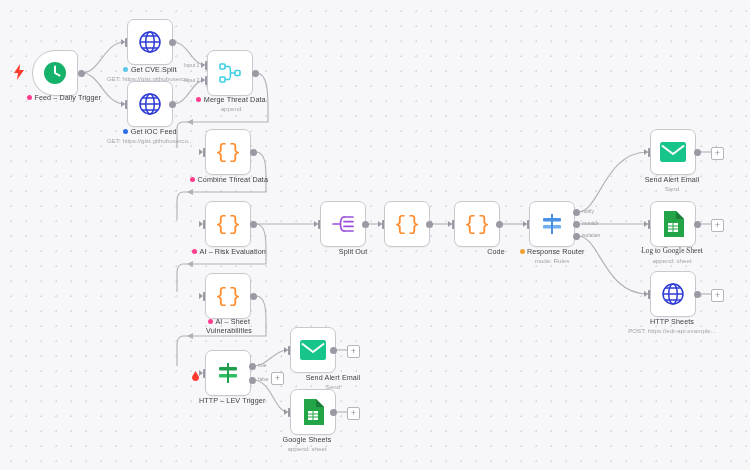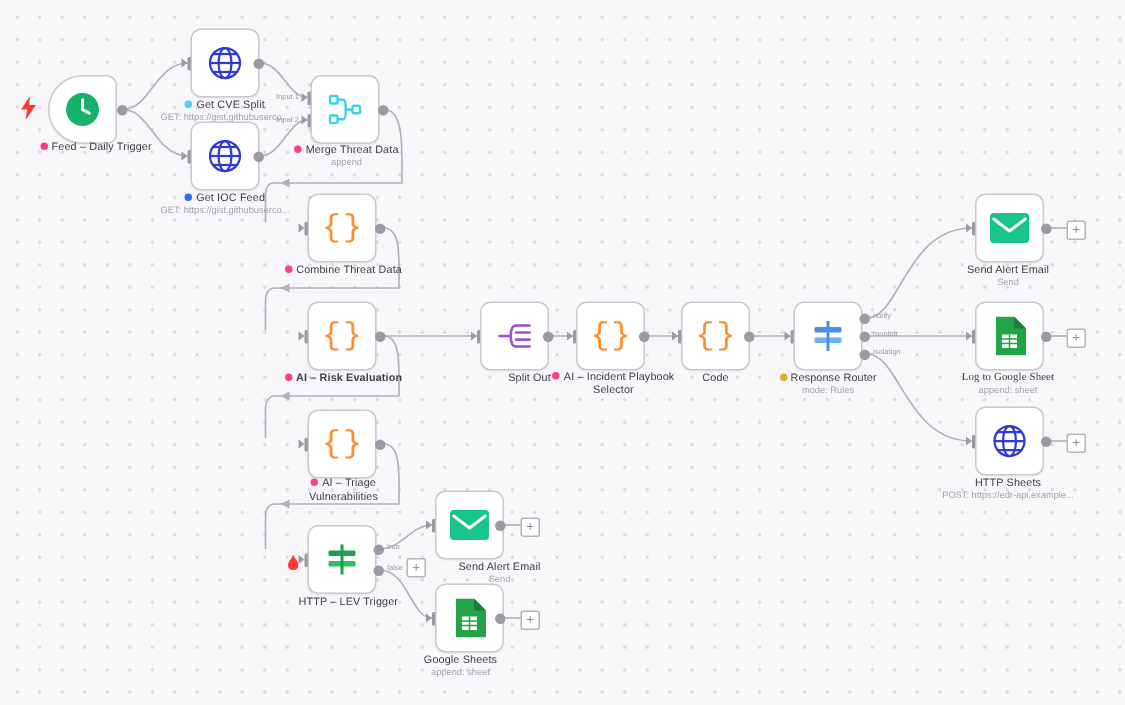--- a/index.html
+++ b/index.html
@@ -235,7 +235,7 @@
     <span class="glyph braces">{ }</span>
   </div>
   <div class="port" style="left:250px;top:220.5px;"></div>
-  <div class="caption" style="left:176px;top:247px;width:106px;font-weight:bold;">
+  <div class="caption" style="left:176px;top:247px;width:106px;">
     <span class="dot pinkdot"></span><span>AI – Risk Evaluation</span>
   </div>
 

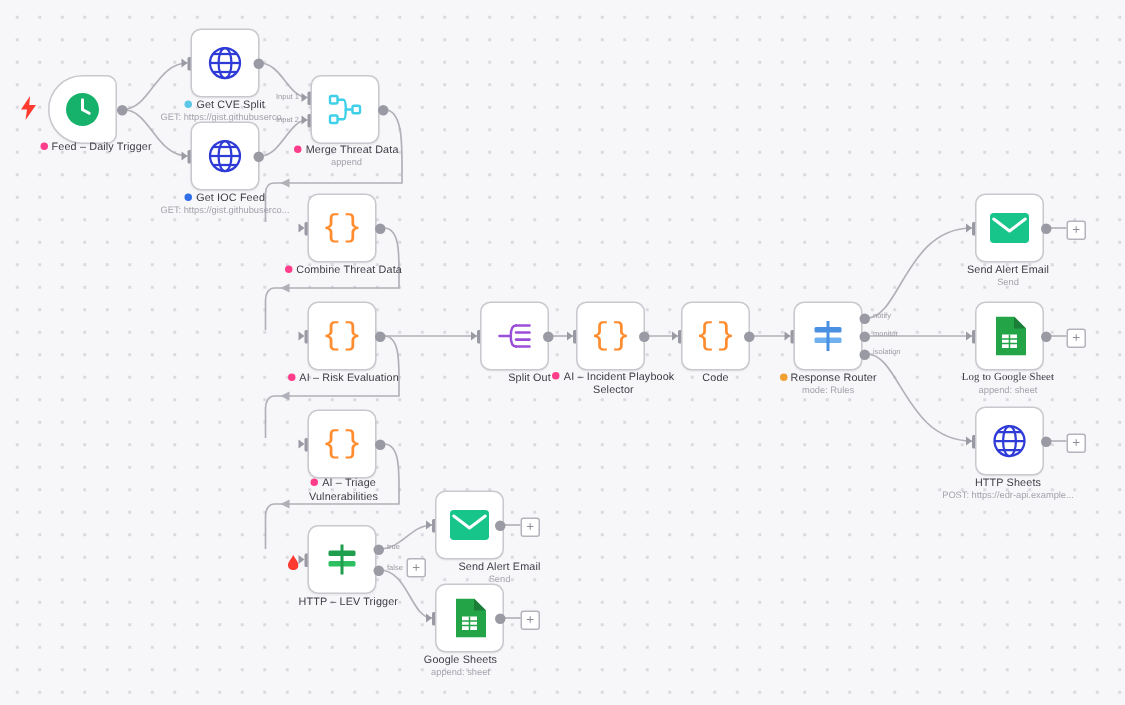--- a/index.html
+++ b/index.html
@@ -296,9 +296,6 @@
     <span class="glyph braces">{ }</span>
   </div>
   <div class="port" style="left:426px;top:220.5px;"></div>
-  <div class="caption wrap" style="left:363px;top:247px;width:92px;">
-    <span class="dot pinkdot"></span><span>AI – Incident Playbook Selector</span>
-  </div>
 
   <div class="inarrow" style="left:448px;top:220.5px;"></div>
   <div class="inport" style="left:452px;top:219.5px;"></div>

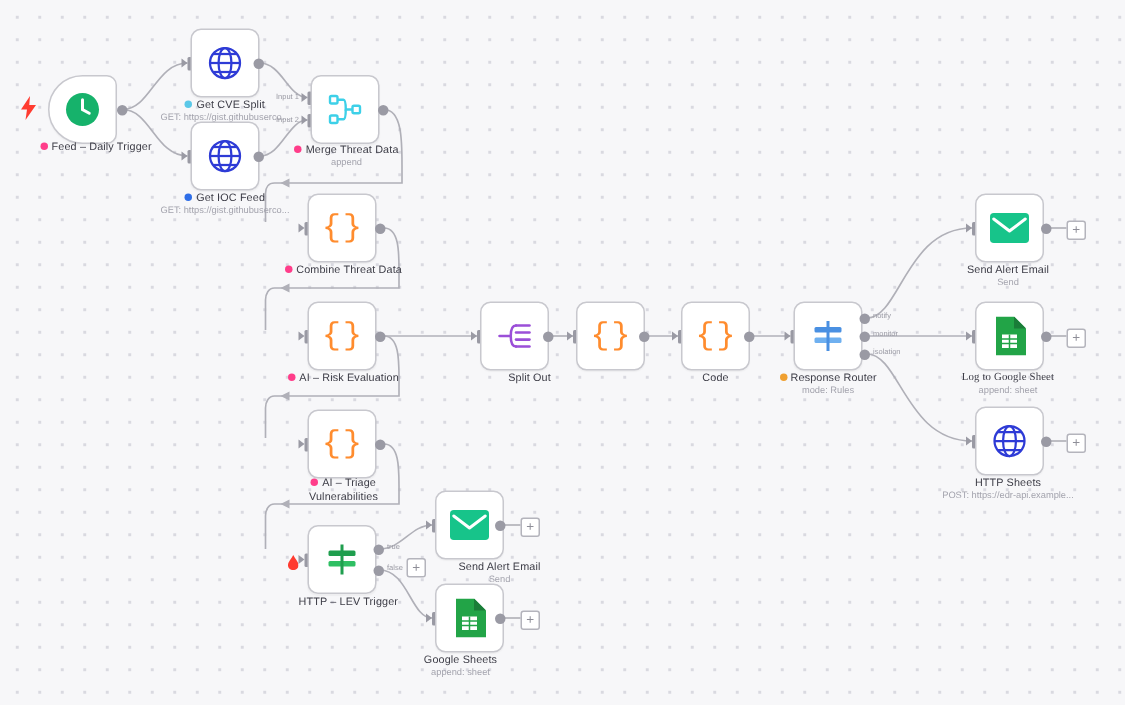--- a/index.html
+++ b/index.html
@@ -303,7 +303,7 @@
     <span class="glyph braces">{ }</span>
   </div>
   <div class="port" style="left:496px;top:220.5px;"></div>
-  <div class="caption" style="left:444px;top:247px;width:66px;">Code</div>
+  <div class="caption" style="left:463px;top:247px;width:66px;">Code</div>
 
   <div class="inarrow" style="left:523px;top:220.5px;"></div>
   <div class="inport" style="left:527px;top:219.5px;"></div>

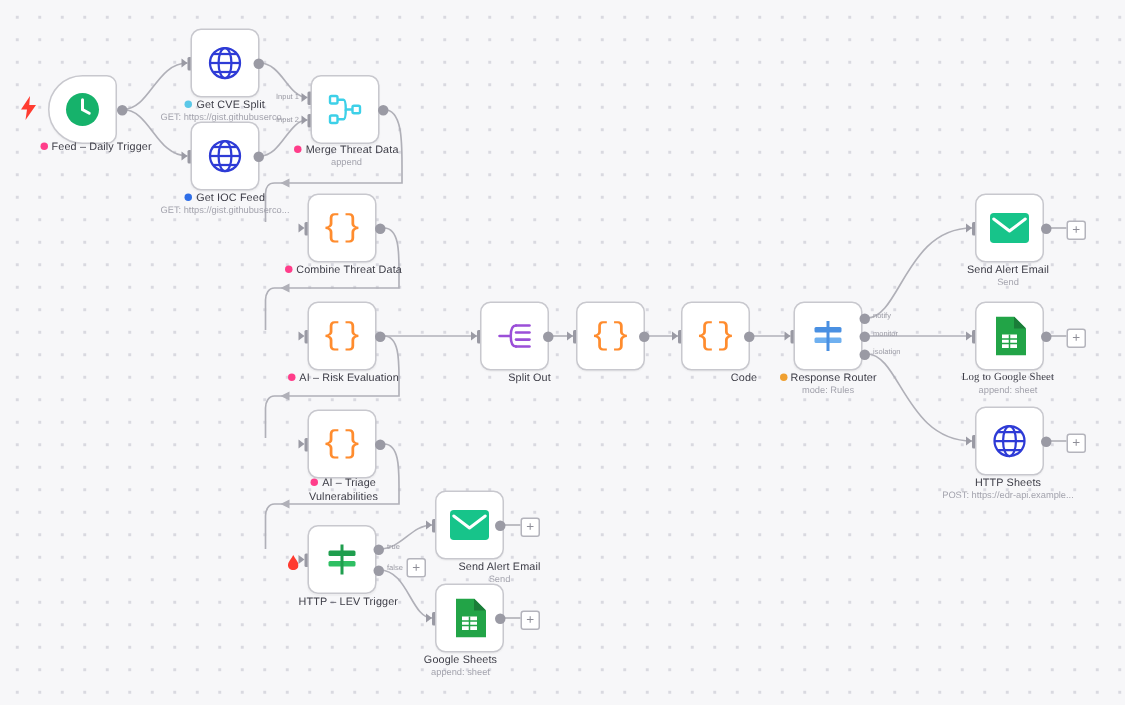--- a/index.html
+++ b/index.html
@@ -246,7 +246,7 @@
   </div>
   <div class="port" style="left:250px;top:292.5px;"></div>
   <div class="caption wrap" style="left:186px;top:318px;width:86px;">
-    <span class="dot pinkdot"></span><span>AI – Triage Vulnerabilities</span>
+    <span class="dot pinkdot"></span><span>AI – Sheet Vulnerabilities</span>
   </div>
 
   <div class="inarrow" style="left:199px;top:369.5px;"></div>

